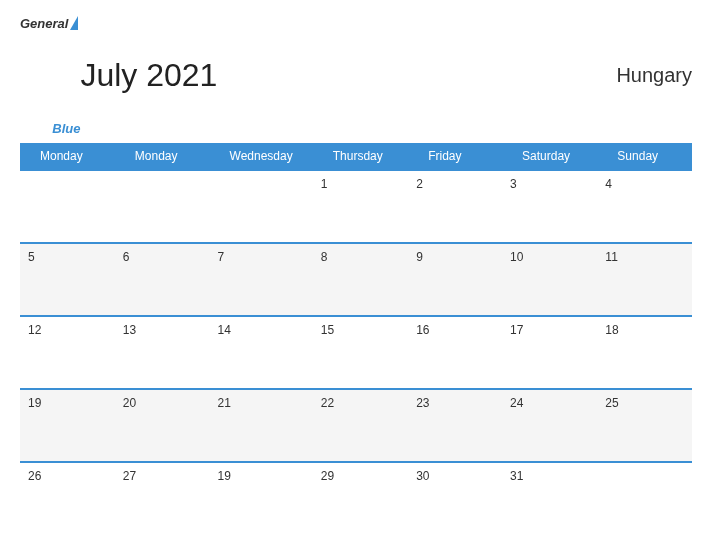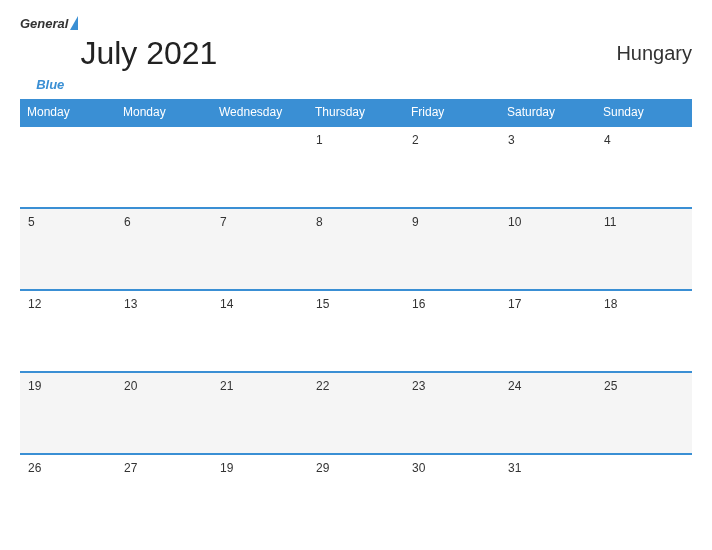--- a/index.html
+++ b/index.html
@@ -48,8 +48,9 @@
     .logo-wrapper {
       display: flex;
       flex-direction: column;
-      align-items: center;
+      align-items: flex-end;
       line-height: 1;
+      gap: 44px;
     }
 
     .logo-top-row {

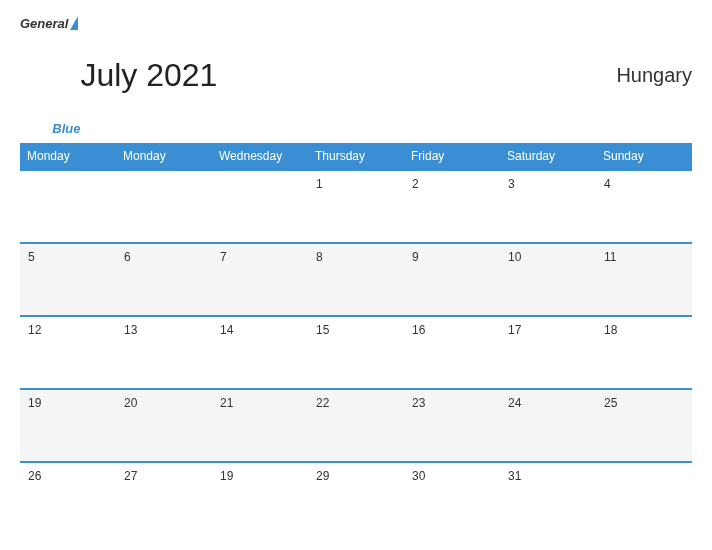--- a/index.html
+++ b/index.html
@@ -86,7 +86,7 @@
       color: #fff;
       font-size: 12px;
       font-weight: normal;
-      padding: 6px 7px;
+      padding: 6px 20px;
       text-align: left;
       border: none;
     }

